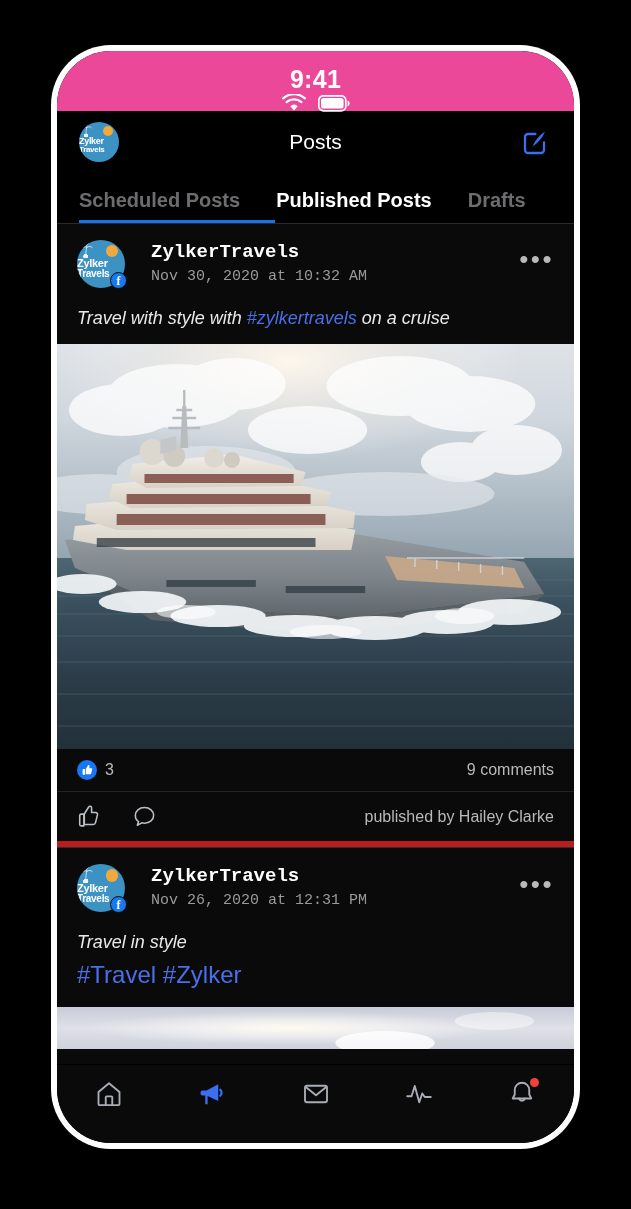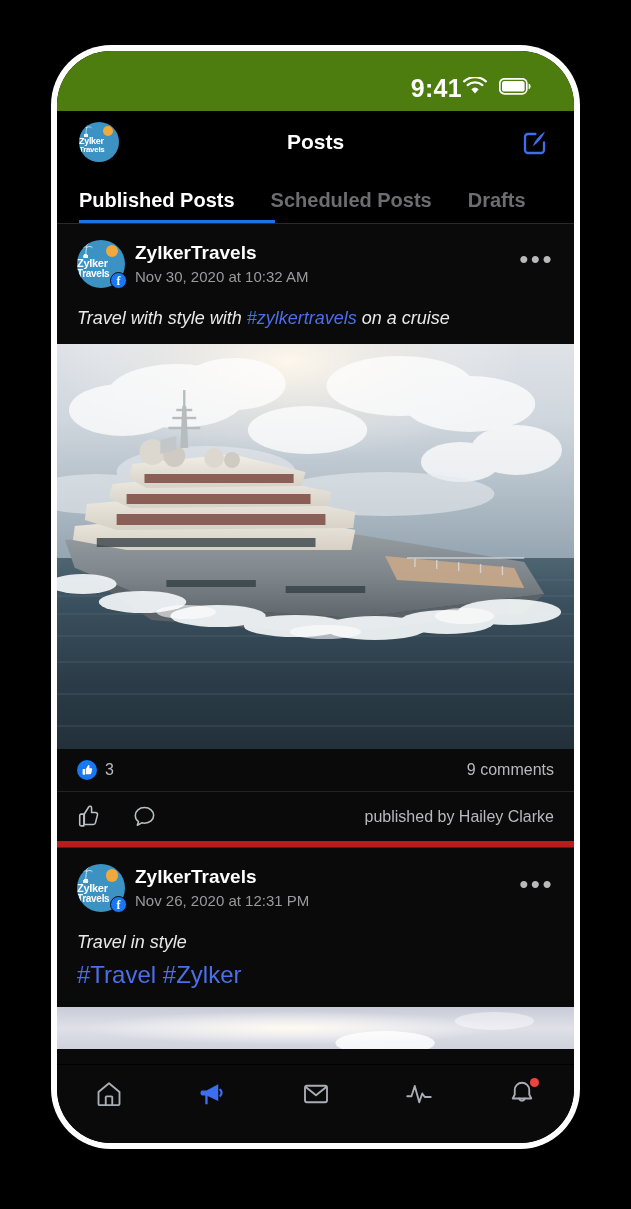--- a/index.html
+++ b/index.html
@@ -21,9 +21,10 @@
 
   
   .status-bar{
-    position:relative; height:60px; background:#4d7c0f;
-    display:flex; align-items:center; justify-content:flex-end;
+    position:relative; height:60px; background:#ec4899;
+    display:flex; align-items:center; justify-content:flex-start;
     padding:14px 42px 0 42px;
+    flex-direction:column;
   }
   .status-time{ color:#fff; font-size:25px; font-weight:600; letter-spacing:.3px; }
   .status-right{ display:flex; align-items:center; gap:11px; }

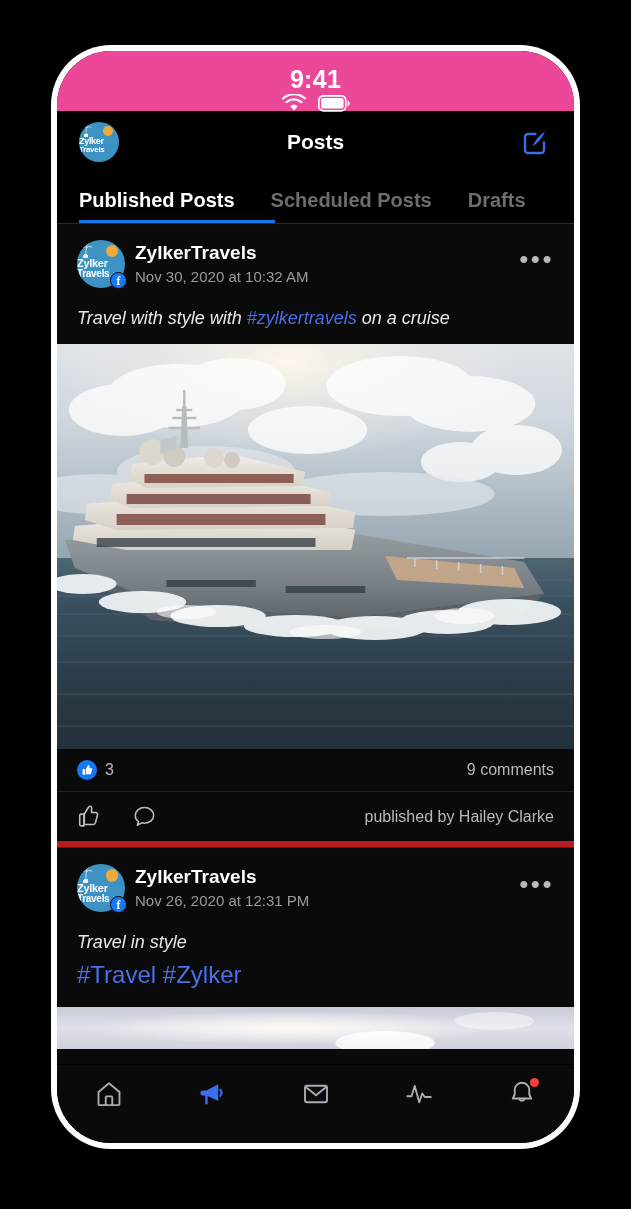--- a/index.html
+++ b/index.html
@@ -37,7 +37,7 @@
   .brand-avatar{ width:40px; height:40px; border-radius:50%; position:relative; flex:0 0 auto; }
   .nav-title{
     position:absolute; left:0; right:0; text-align:center;
-    color:#fff; font-size:21px; font-weight:700; pointer-events:none;
+    color:#fff; font-size:21px; font-weight:400; pointer-events:none;
   }
   .compose-btn{ margin-left:auto; width:34px; height:34px; display:flex;
                 align-items:center; justify-content:center; }

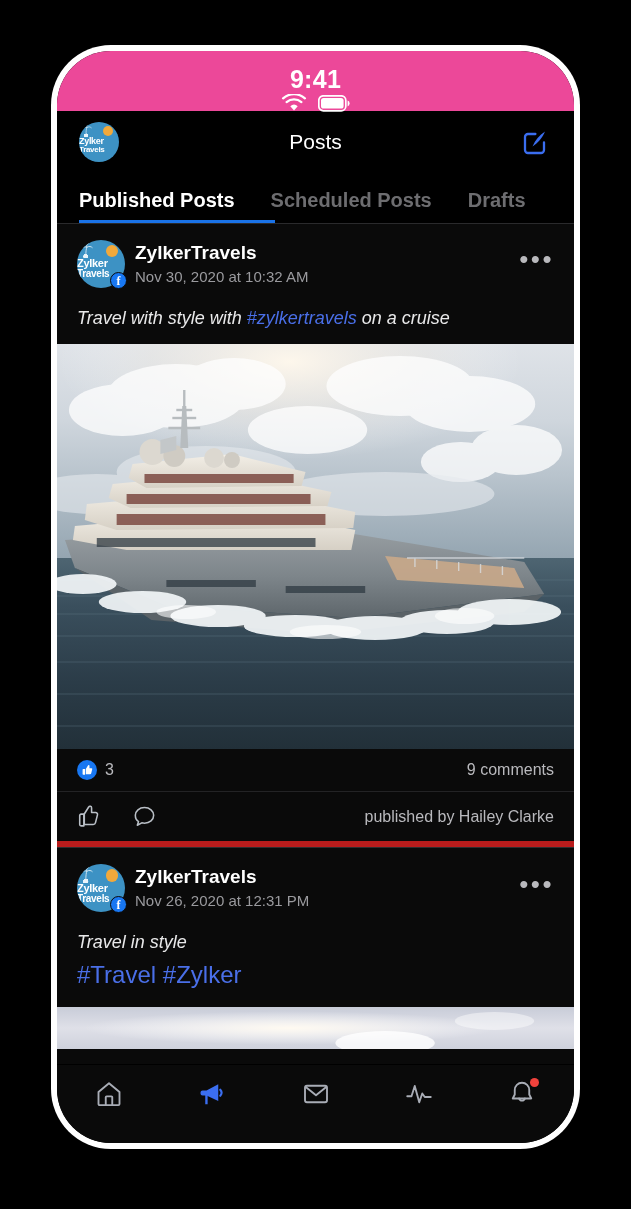--- a/index.html
+++ b/index.html
@@ -174,8 +174,8 @@
     </div>
 
     <div class="tabs">
+      <div class="tab">Scheduled Posts</div>
       <div class="tab active">Published Posts</div>
-      <div class="tab">Scheduled Posts</div>
       <div class="tab">Drafts</div>
       <div class="tabs-underline"></div>
     </div>

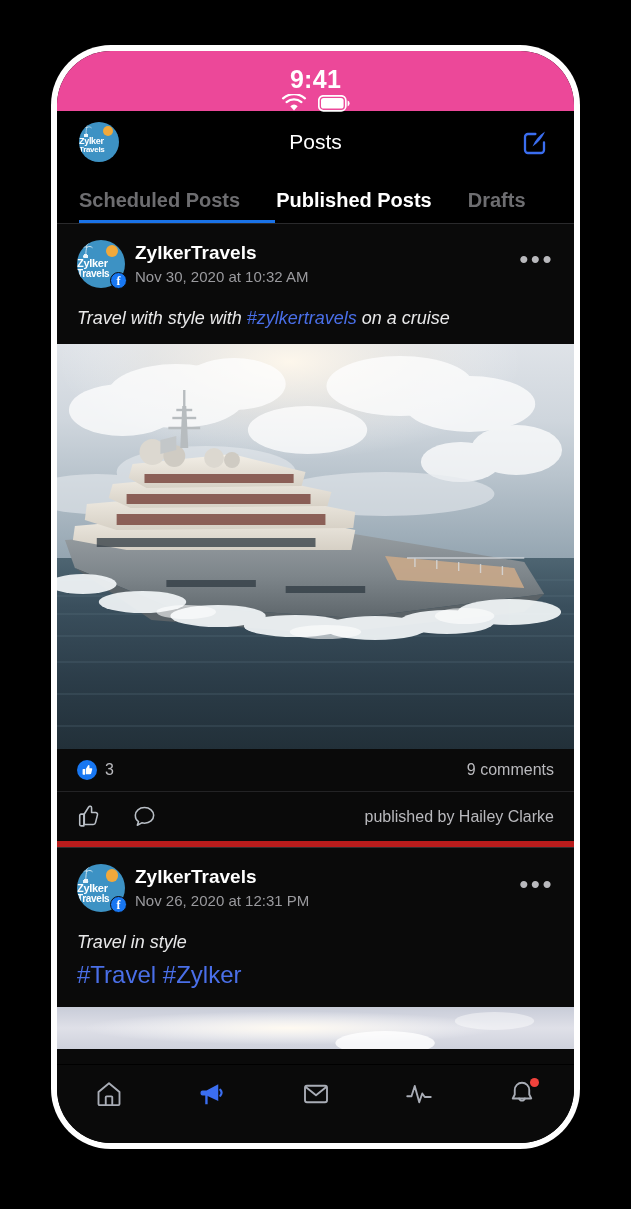--- a/index.html
+++ b/index.html
@@ -80,7 +80,7 @@
   .post-head{ display:flex; align-items:center; padding:16px 20px 4px 20px; }
   .post-avatar{ width:48px; height:48px; border-radius:50%; position:relative;
                 flex:0 0 auto; }
-  .post-meta{ margin-left:10px; }
+  .post-meta{ margin-left:26px;font-family:Liberation Mono, monospace; }
   .post-author{ color:#fff; font-size:19px; font-weight:700; line-height:1.25; }
   .post-time{ color:#9a9a9e; font-size:15px; line-height:1.4; margin-top:1px; }
   .post-more{ margin-left:auto; color:#b9b9bd; font-size:26px; letter-spacing:2.5px;

